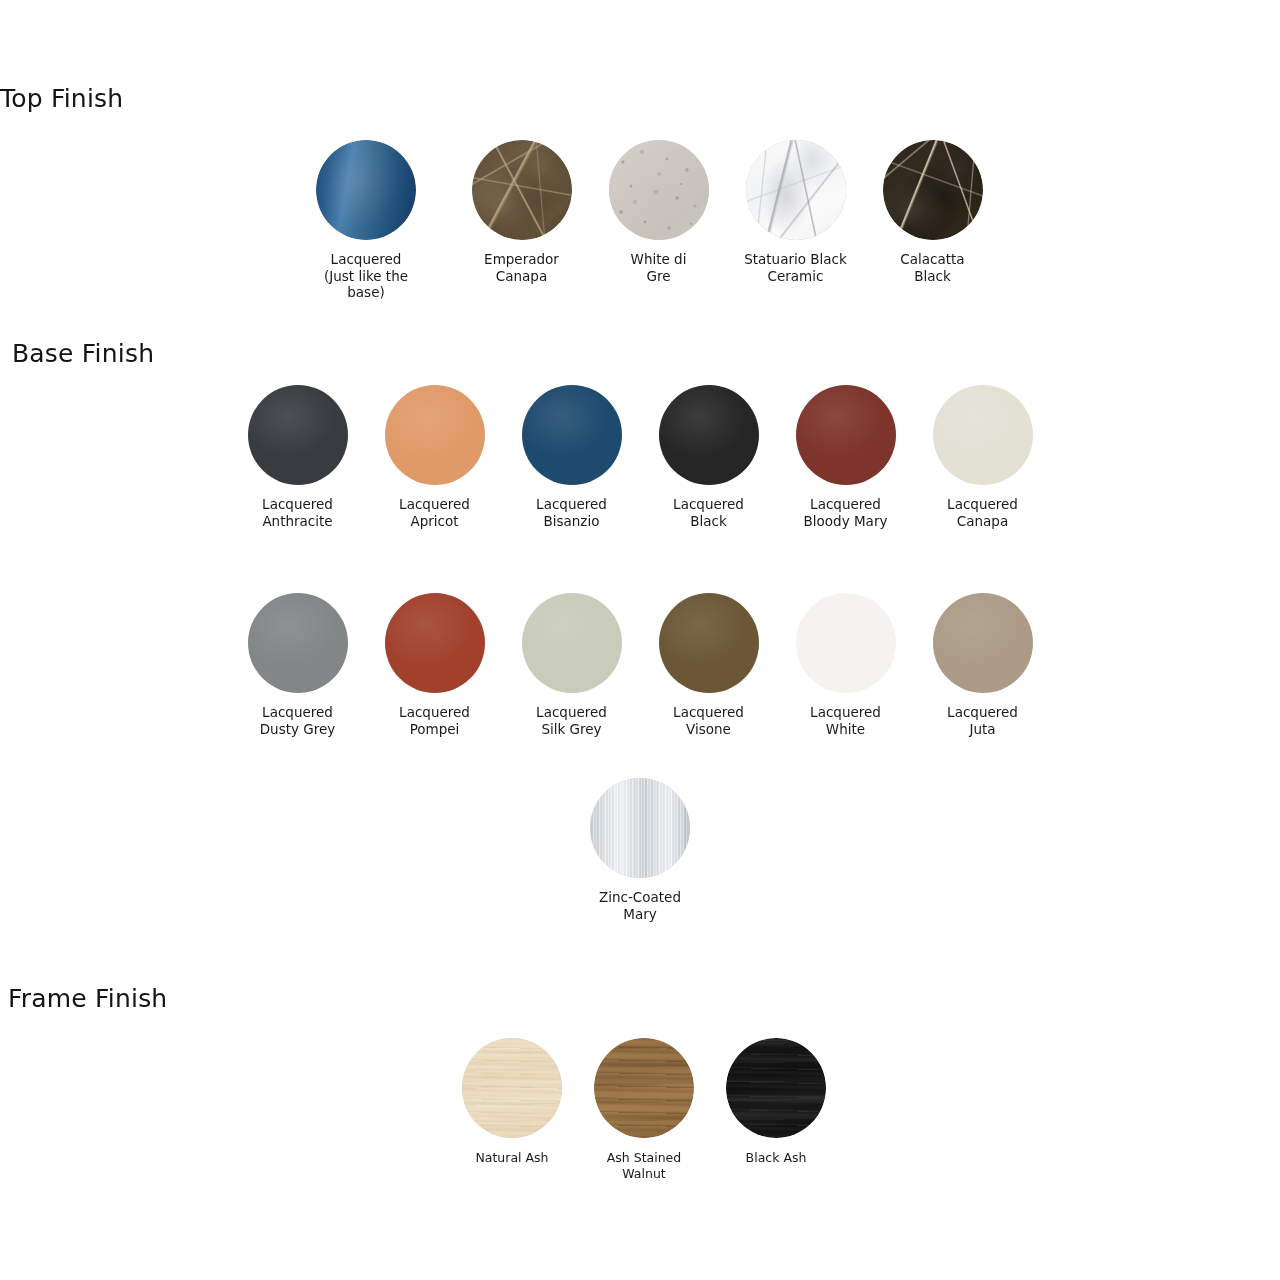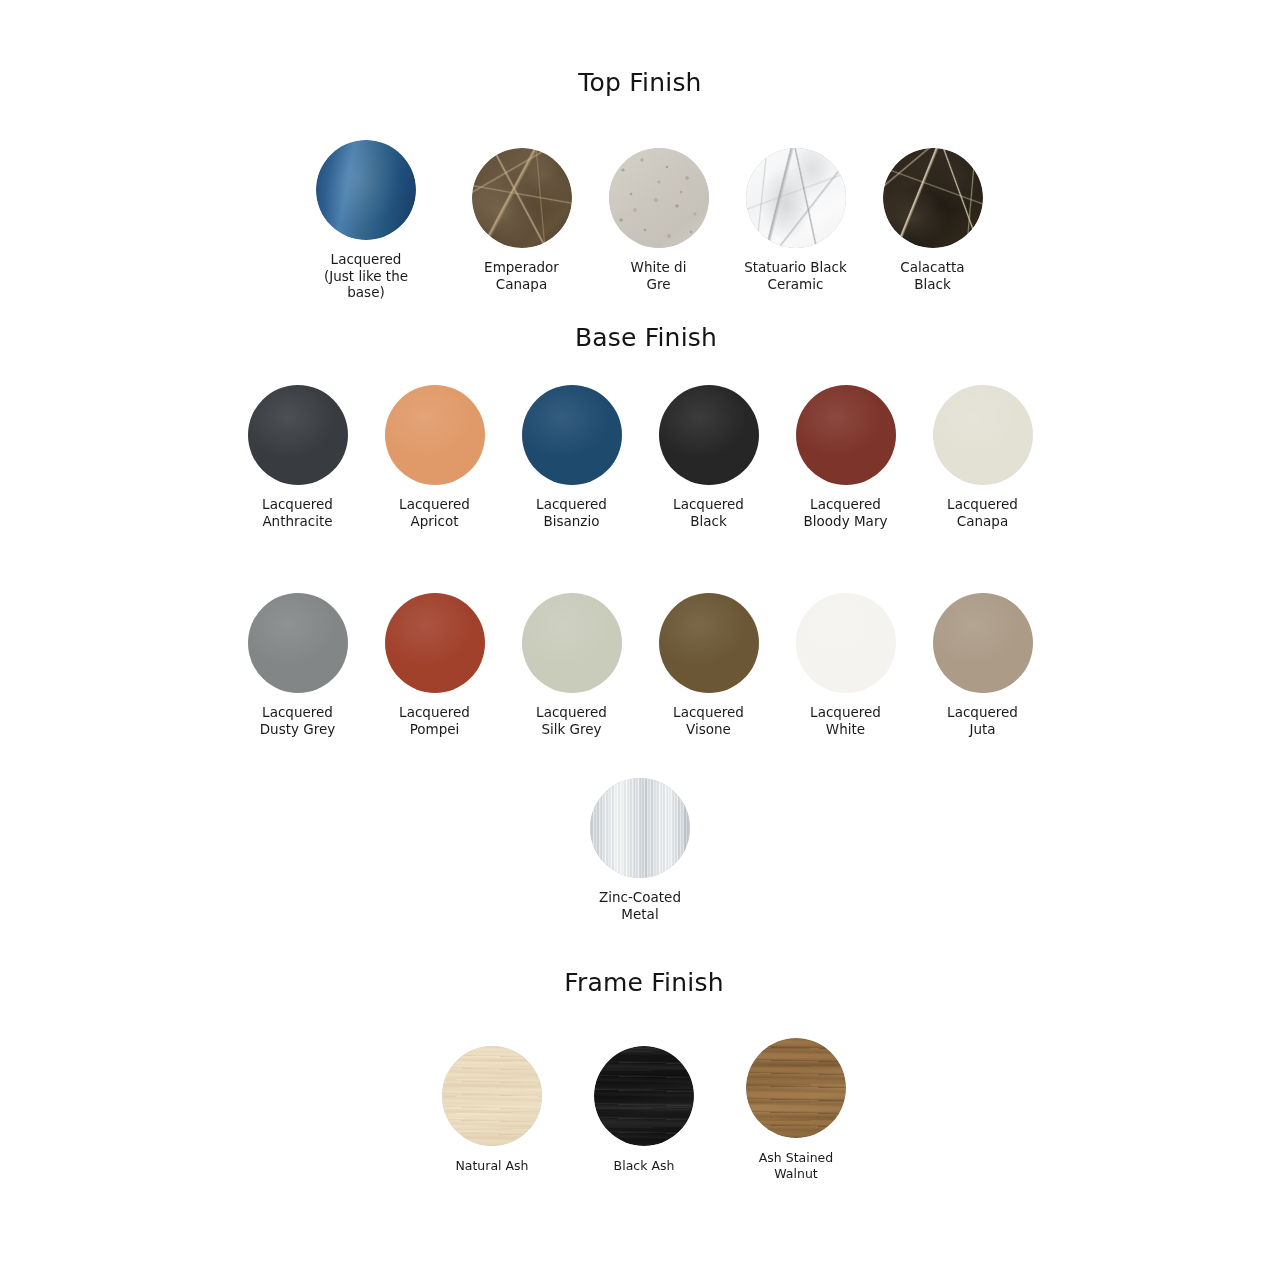--- a/index.html
+++ b/index.html
@@ -23,11 +23,11 @@
   }
 
   .section-title {
-    text-align: center;
     font-weight: 400;
     color: #141414;
     letter-spacing: 0.2px;
     line-height: 1;
+    margin-top: 16px;
   }
   .section-title.top      { position: absolute; left: 0; right: 0; top: 70px;  font-size: 25px; }
   .section-title.base     { position: absolute; left: 0; right: 0; top: 325px; font-size: 25px; padding-left: 12px; }

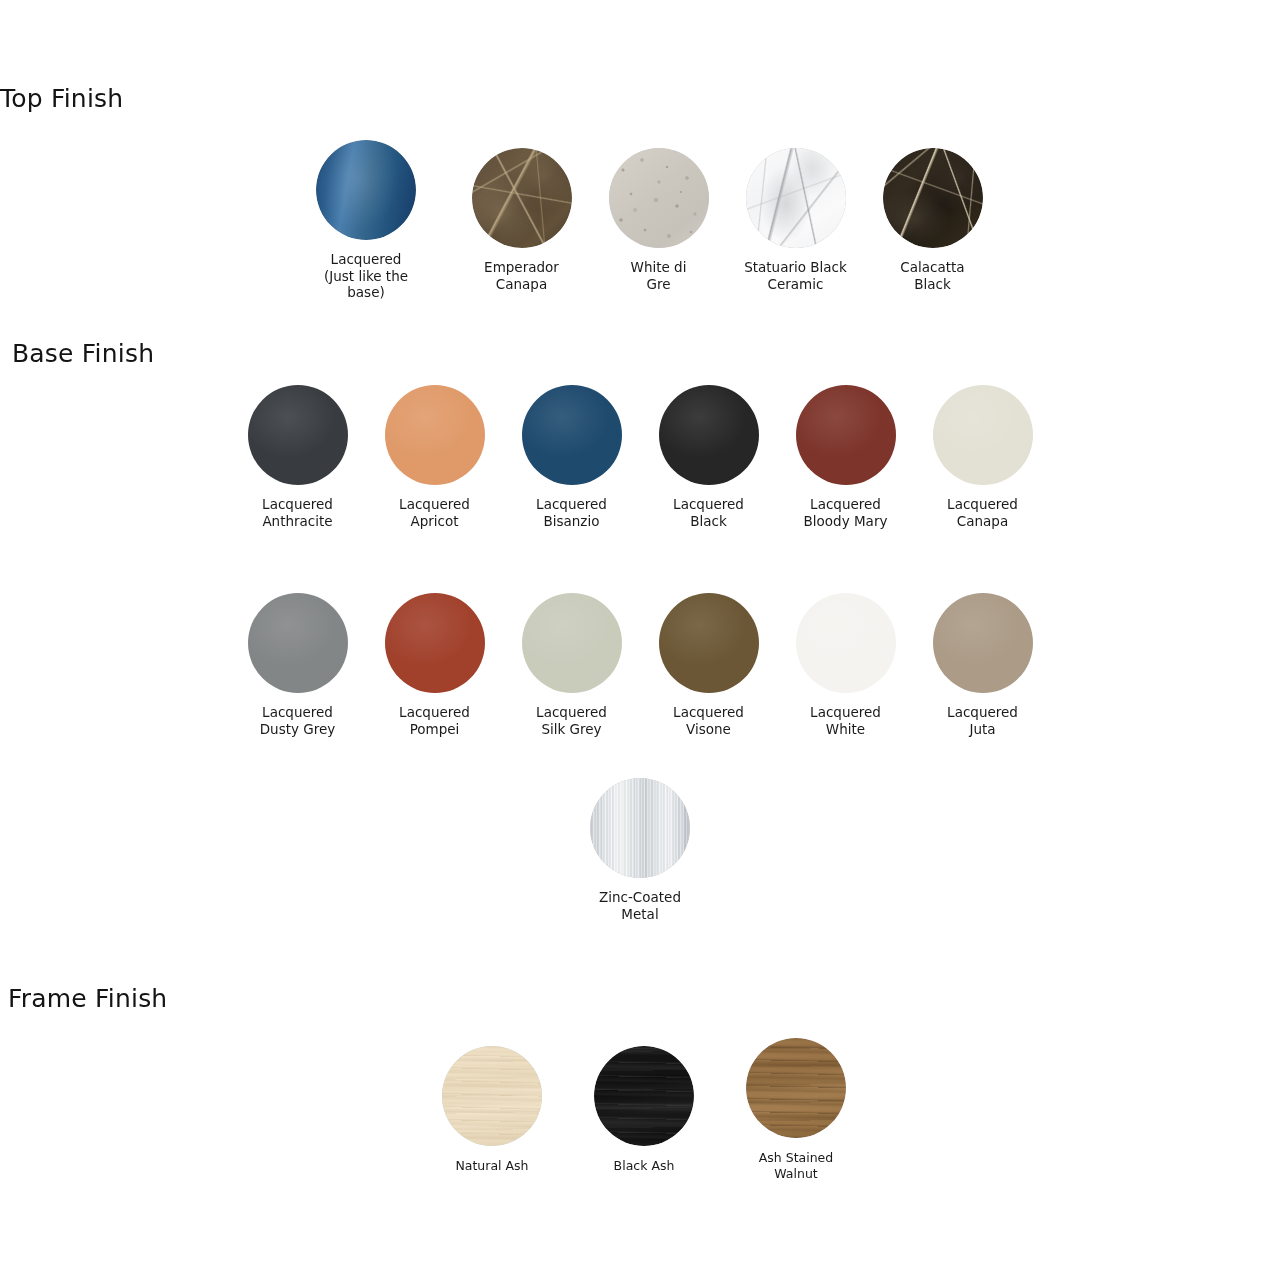--- a/index.html
+++ b/index.html
@@ -38,7 +38,7 @@
     position: absolute;
     display: flex;
     justify-content: center;
-    align-items: center;
+    align-items: flex-start;
   }
   .row.top-row   { left: 208px; right: 208px; top: 140px; gap: 37px; }
   .row.base-row1 { left: 208px; right: 208px; top: 385px; gap: 37px; }

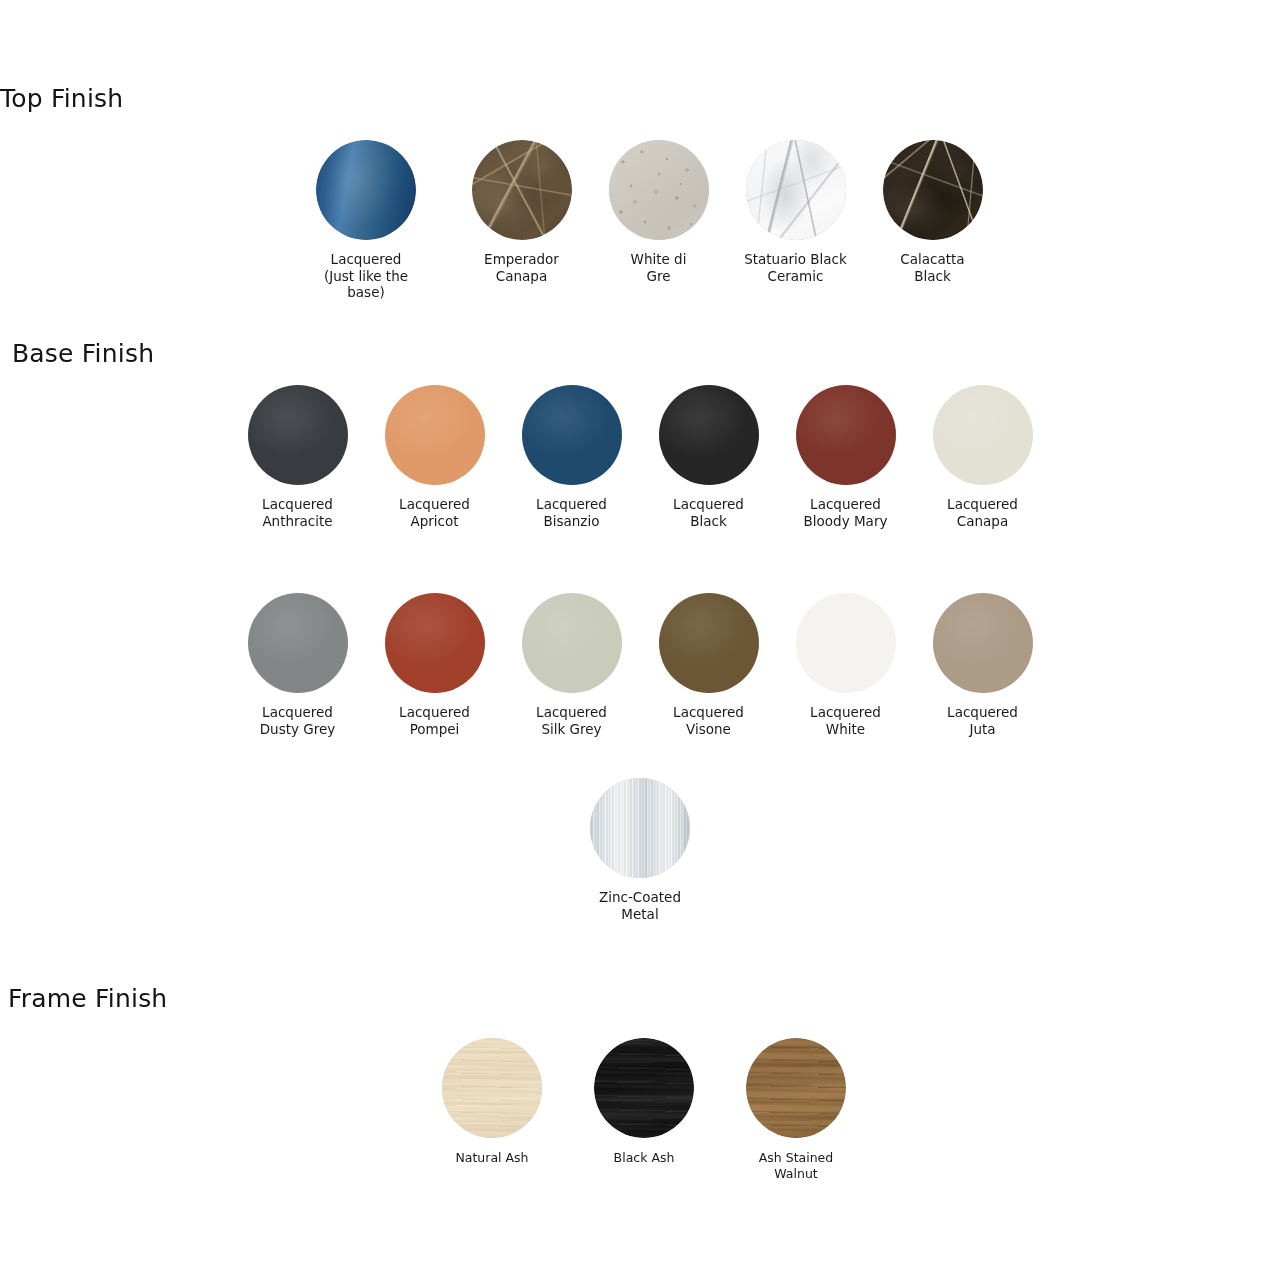--- a/index.html
+++ b/index.html
@@ -396,7 +396,7 @@
         <div class="tex tex-zinc"></div>
       </div>
       <div class="caption">Zinc-Coated
-Metal</div>
+Mary</div>
     </div>
   </div>
 

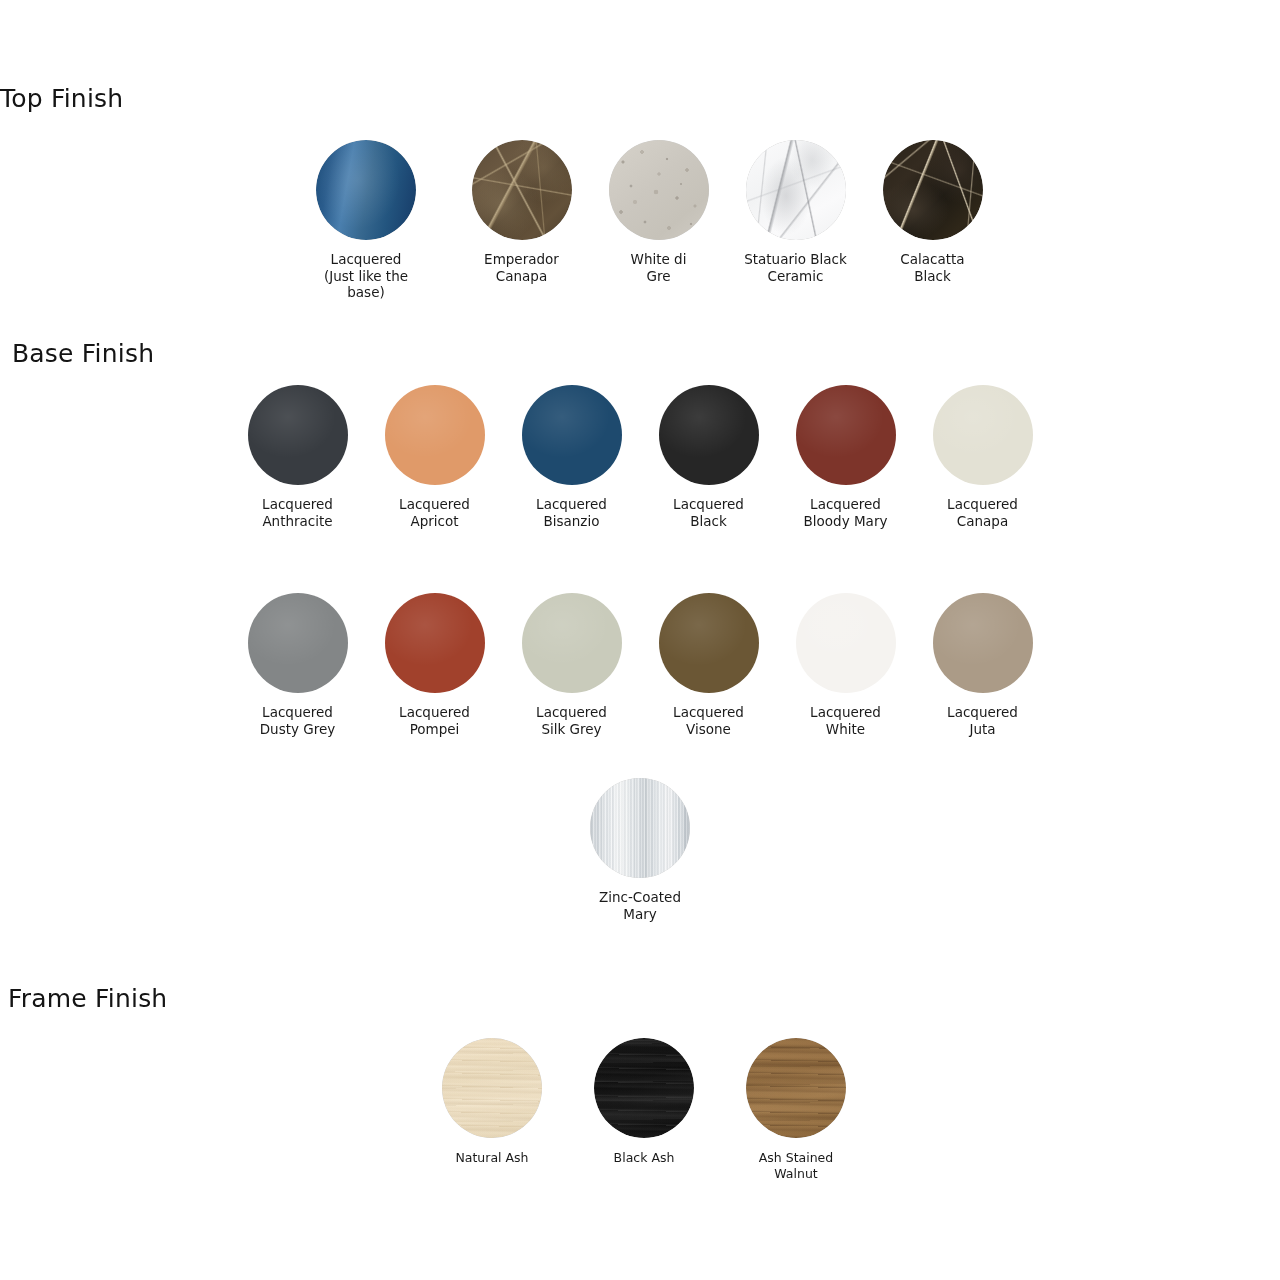--- a/index.html
+++ b/index.html
@@ -44,7 +44,7 @@
   .row.base-row1 { left: 208px; right: 208px; top: 385px; gap: 37px; }
   .row.base-row2 { left: 208px; right: 208px; top: 593px; gap: 37px; }
   .row.zinc-row  { left: 0;     right: 0;     top: 778px; }
-  .row.frame-row { left: 0;     right: 0;     top: 1038px; gap: 52px; margin-left: 8px; }
+  .row.frame-row { left: 0;     right: 0;     top: 1038px; gap: 32px; margin-left: 8px; }
 
   .swatch-cell {
     width: 100px;

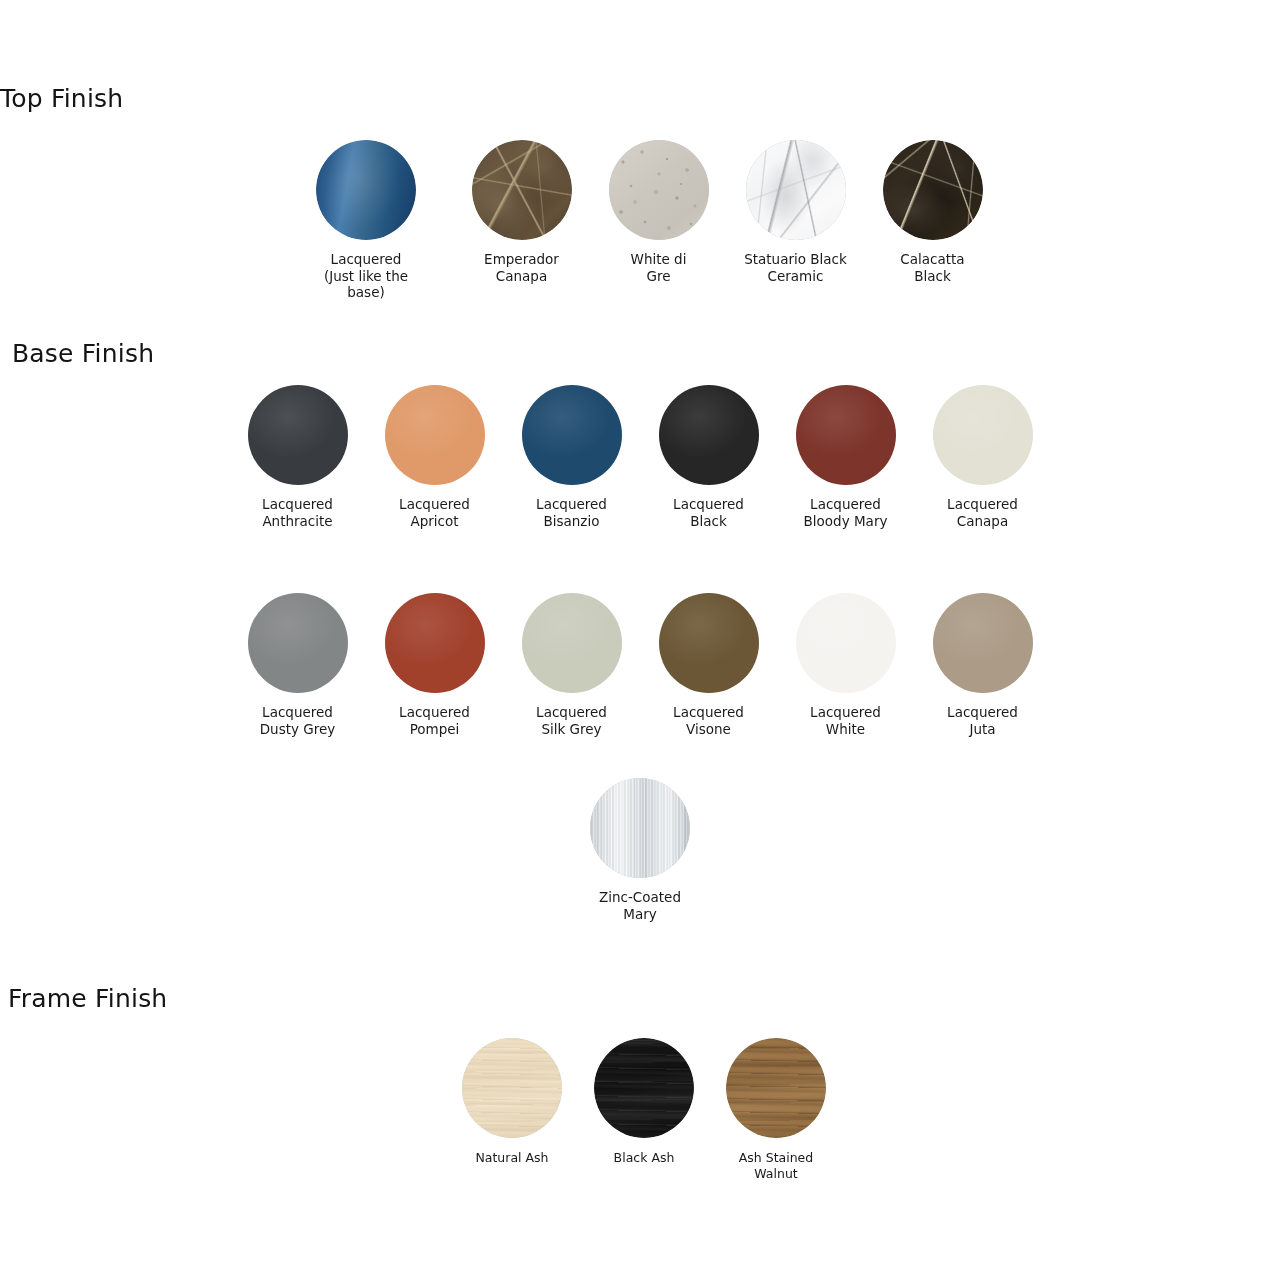--- a/index.html
+++ b/index.html
@@ -413,19 +413,19 @@
 
     <div class="swatch-cell frame-cell">
       <div class="dot">
-        <div class="tex tex-black-ash"></div>
-      </div>
-      <div class="caption">Black Ash</div>
-    </div>
-
-    <div class="swatch-cell frame-cell">
-      <div class="dot">
         <div class="tex tex-ash-walnut"></div>
       </div>
       <div class="caption">Ash Stained
 Walnut</div>
     </div>
 
+    <div class="swatch-cell frame-cell">
+      <div class="dot">
+        <div class="tex tex-black-ash"></div>
+      </div>
+      <div class="caption">Black Ash</div>
+    </div>
+
   </div>
 
 </div>

